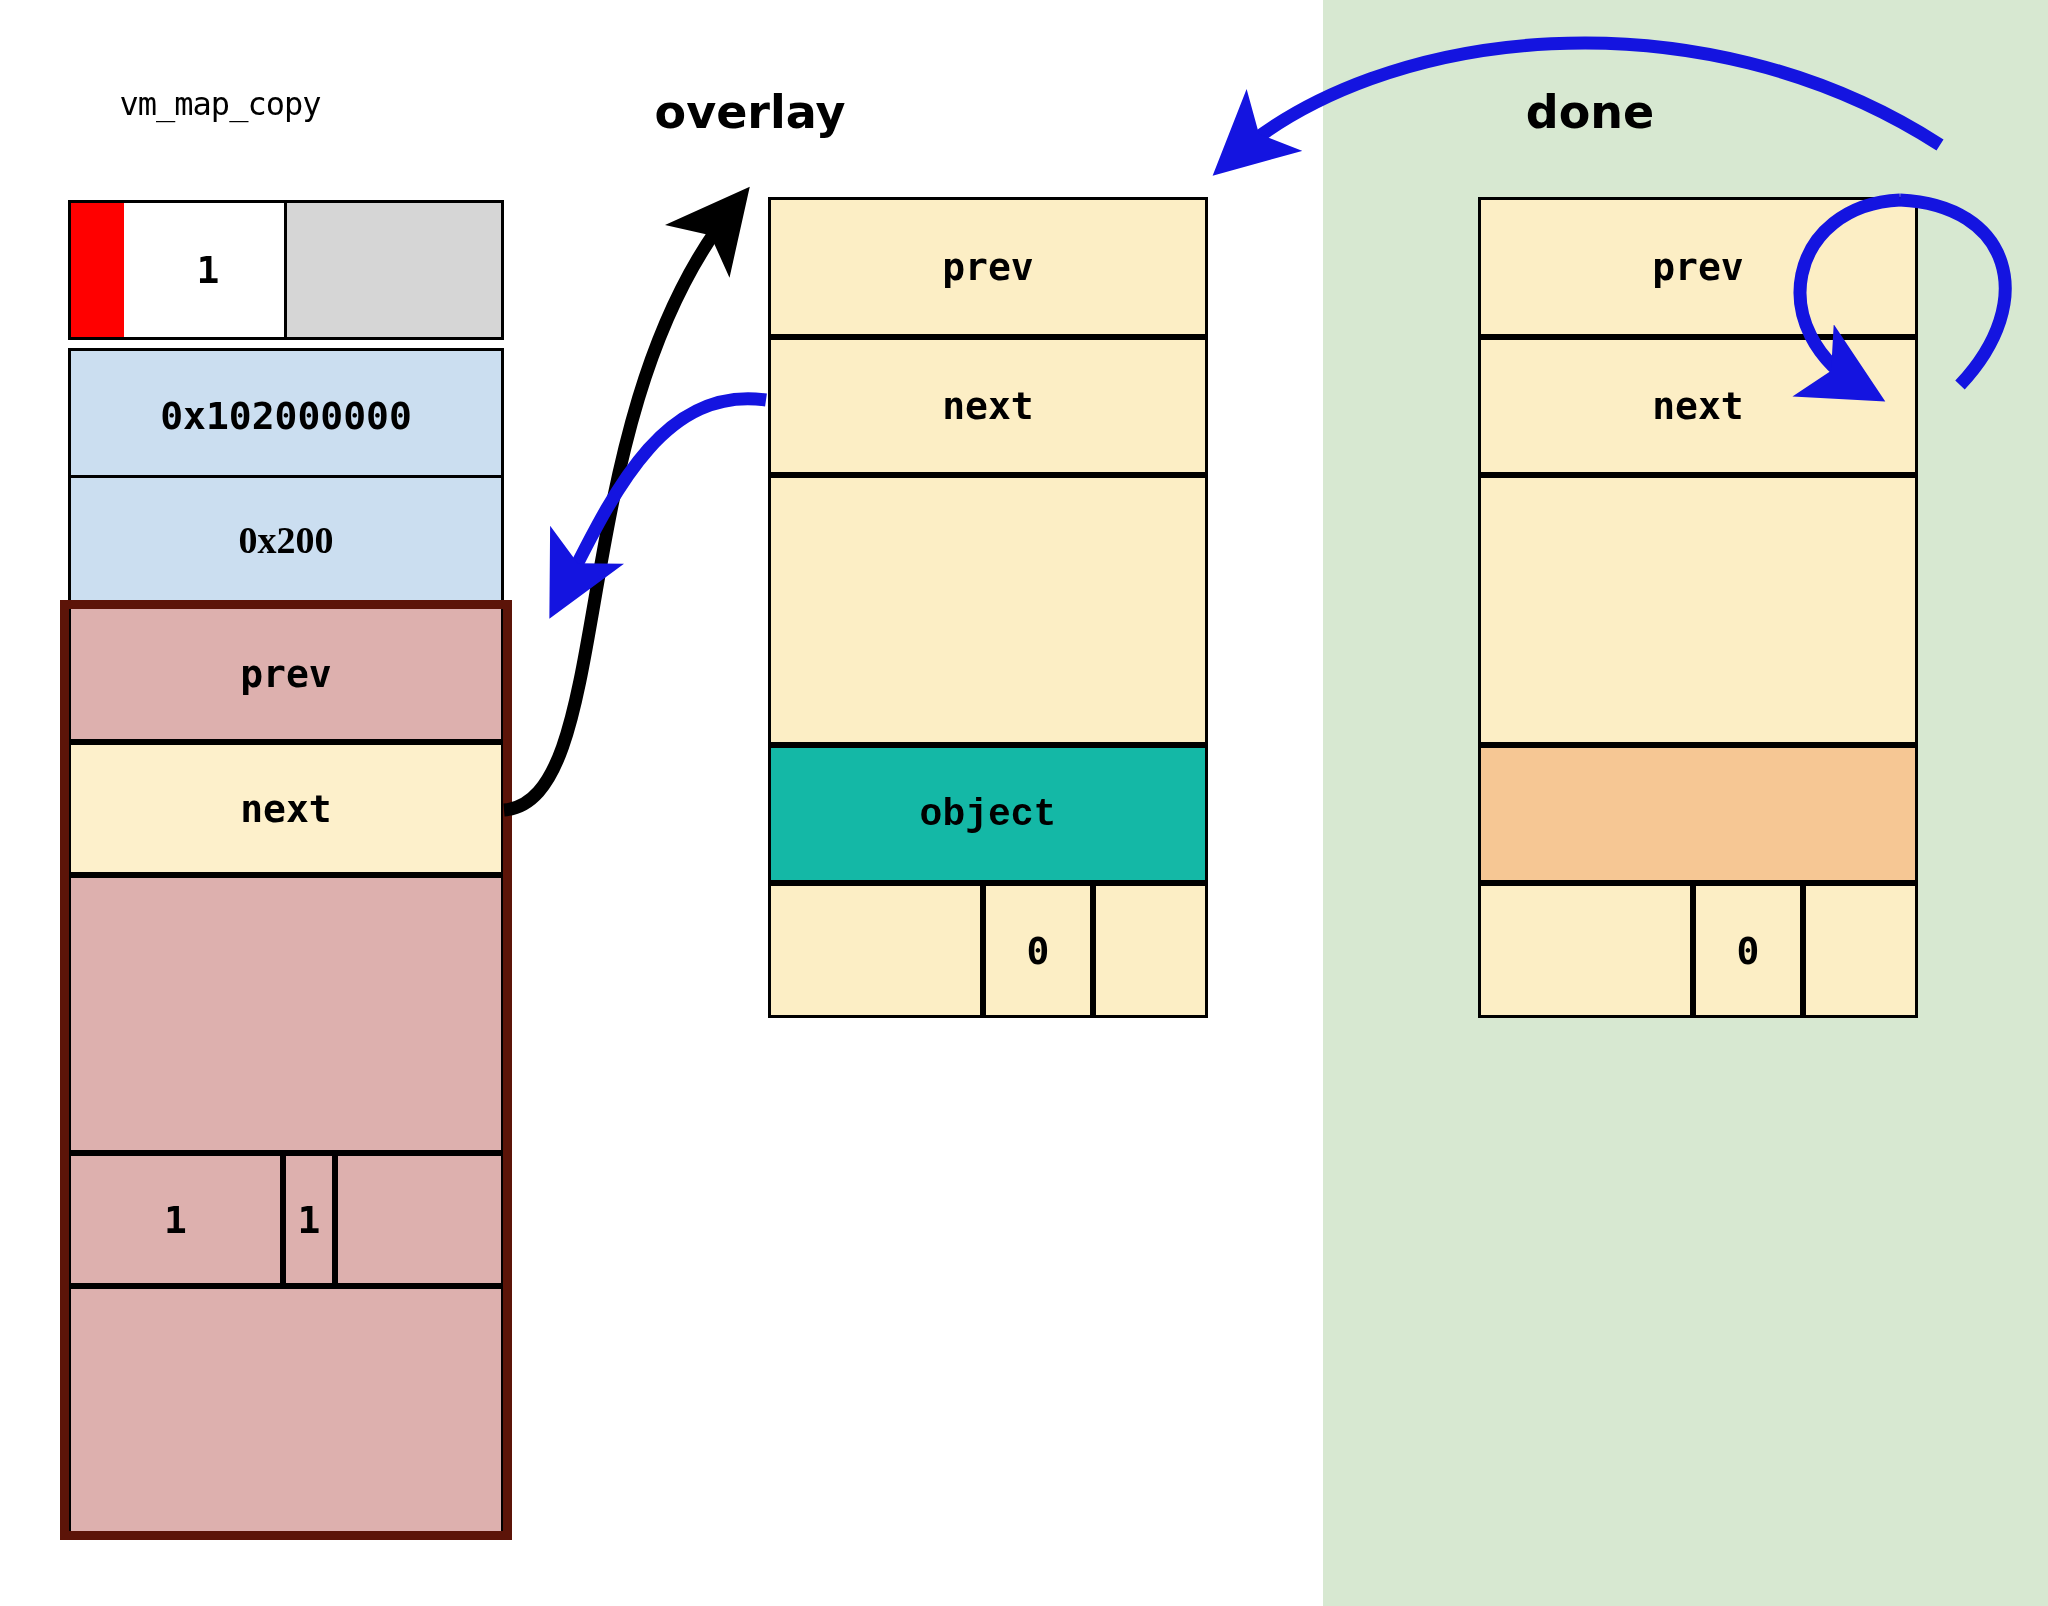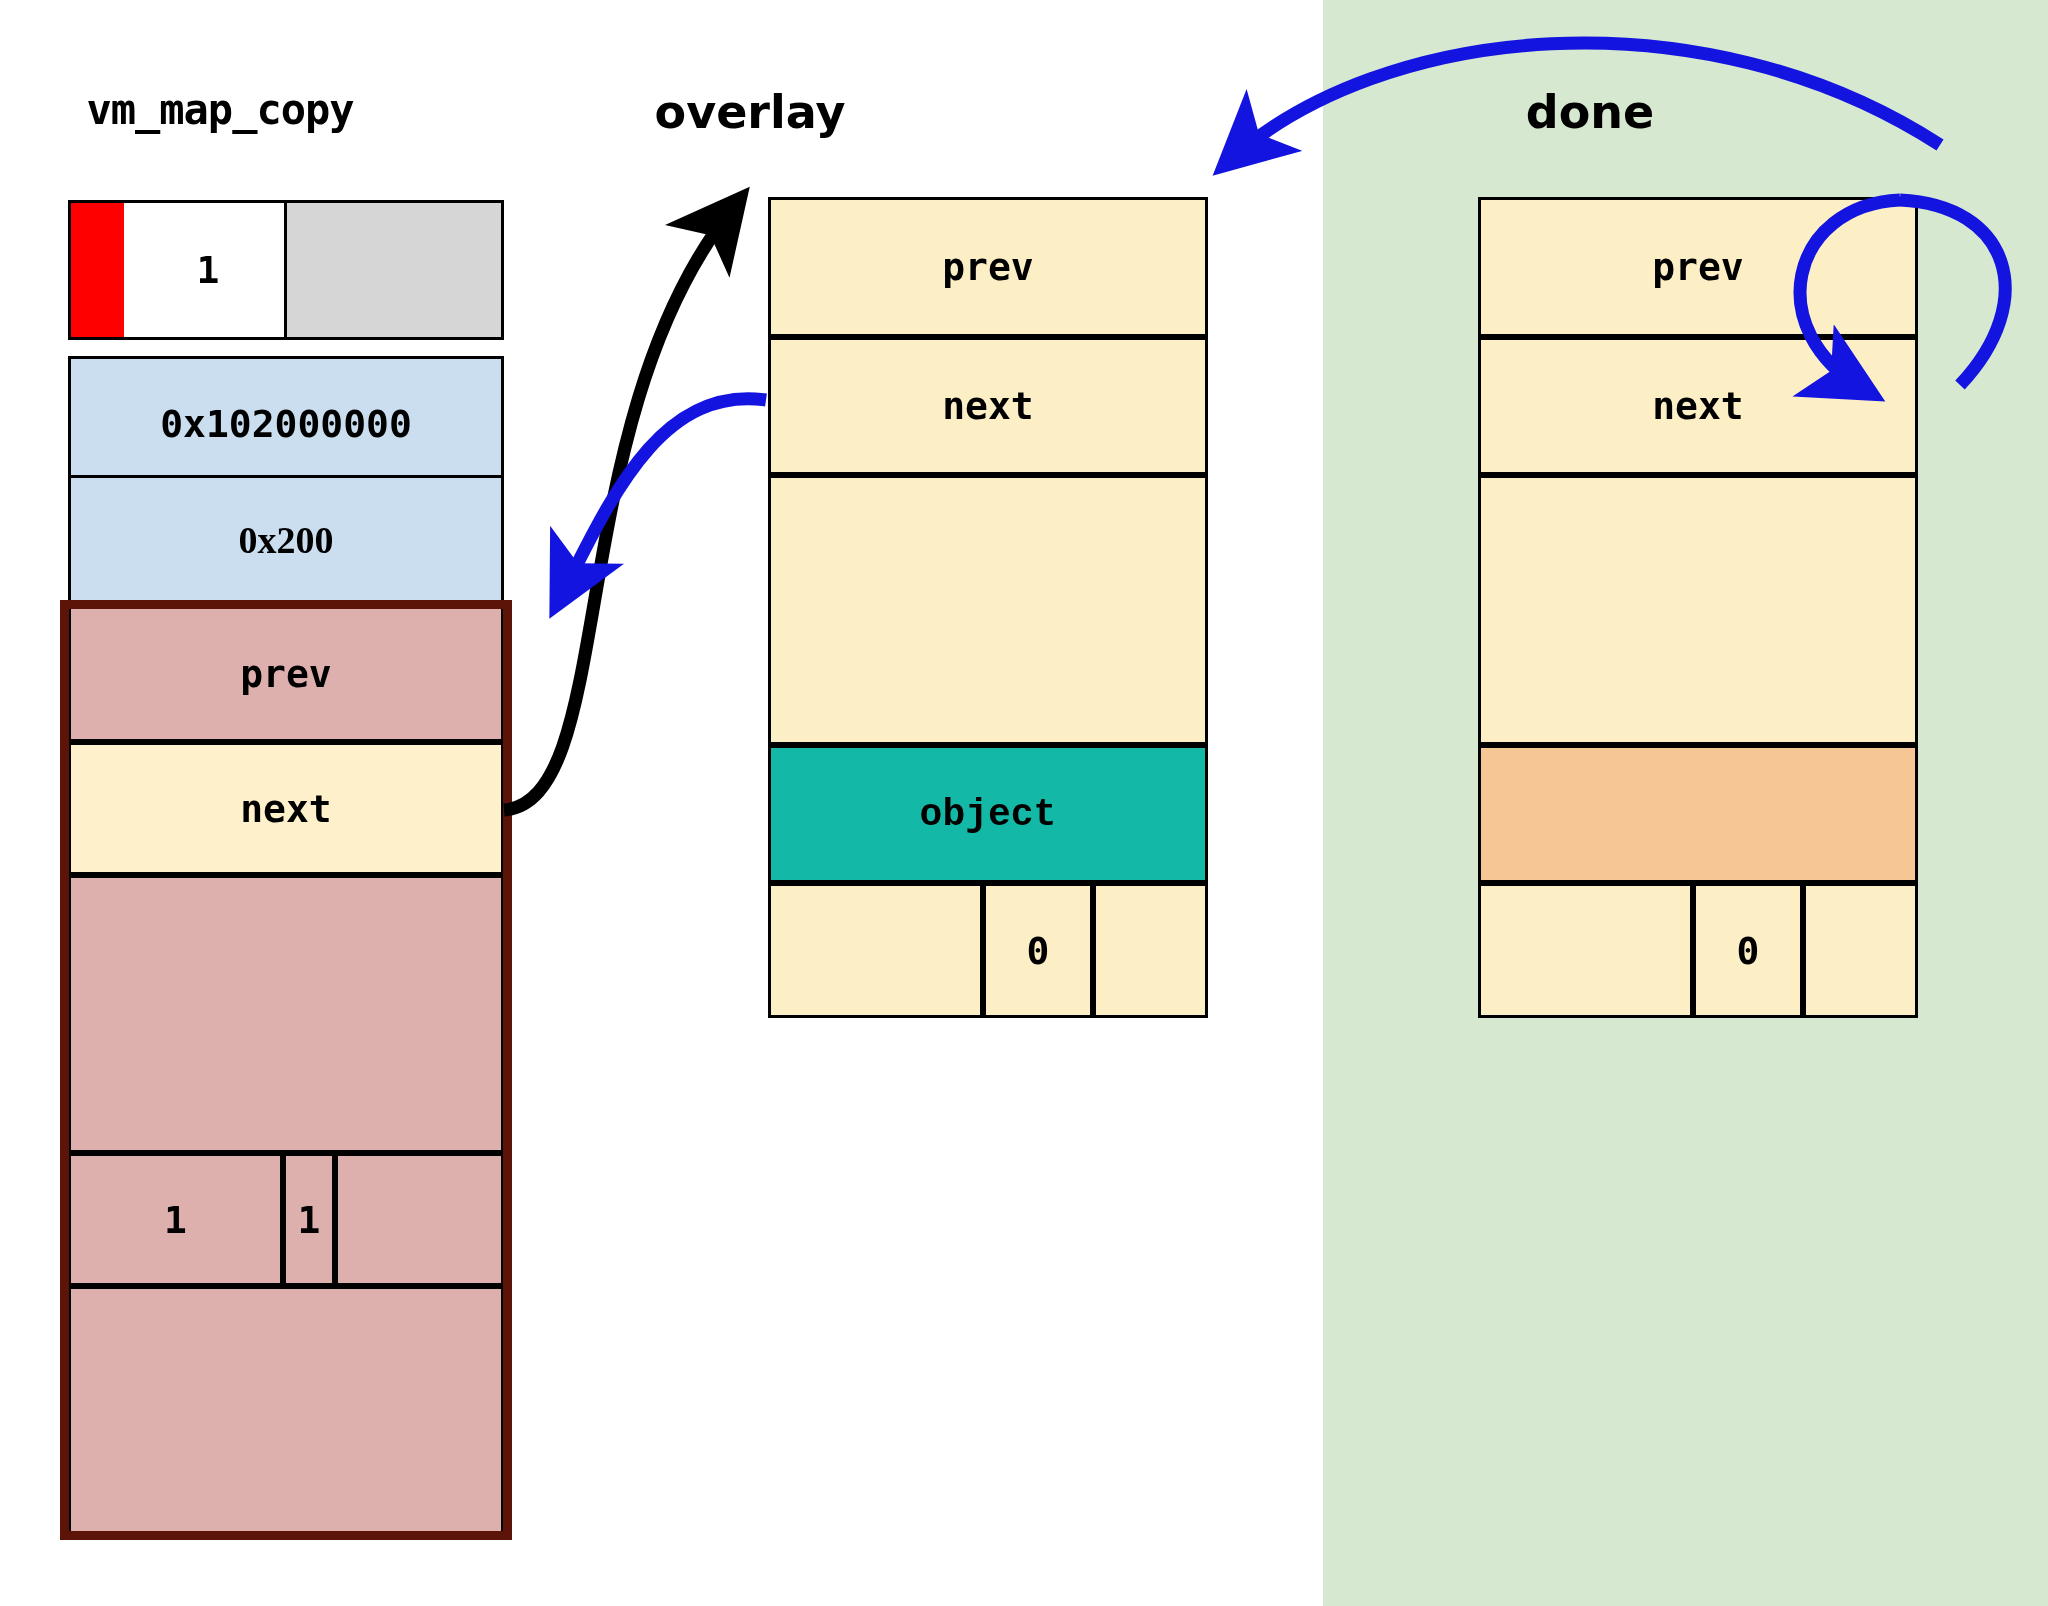--- a/index.html
+++ b/index.html
@@ -34,8 +34,8 @@
   }
   .title-mono {
     font-family: "DejaVu Sans Mono", "Liberation Mono", monospace;
-    font-weight: bold;
-    font-size: 42px;
+    font-weight: normal;
+    font-size: 32px;
     letter-spacing: -1px;
   }
   .struct {

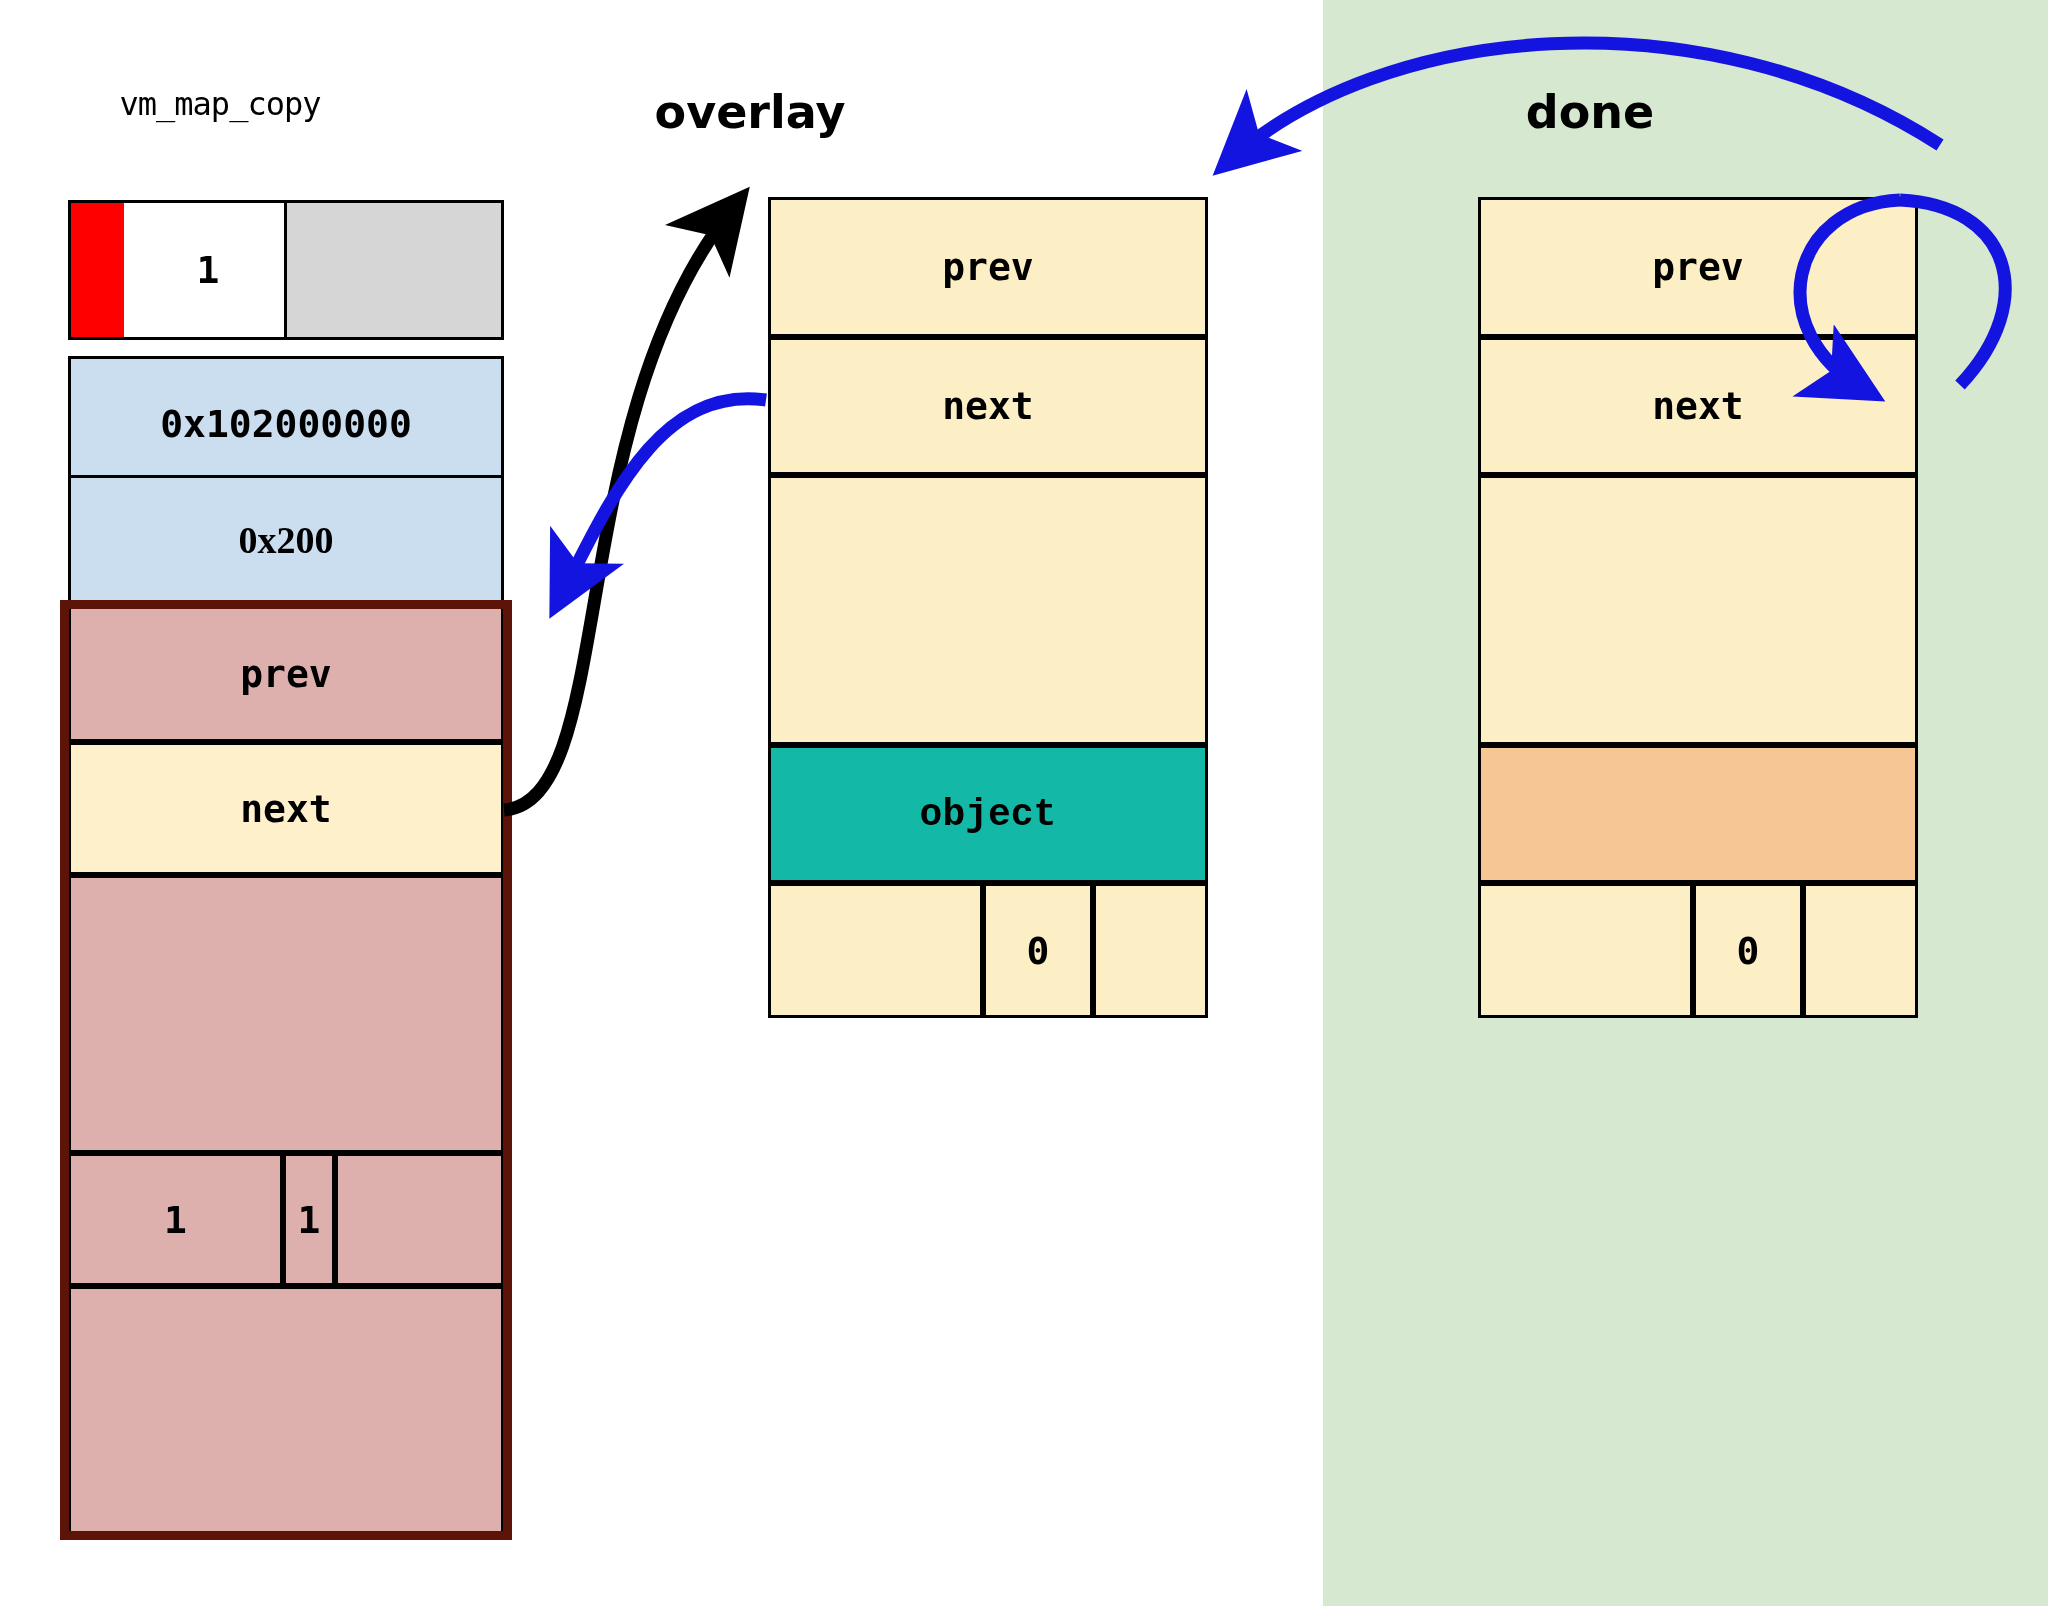--- a/index.html
+++ b/index.html
@@ -93,7 +93,7 @@
     <div class="cell" style="left:124px; top:200px; width:160px; height:140px; background:#cbdef0; border-width:0; z-index:-1;"></div>
     <div class="cell" style="left:284px; top:200px; width:220px; height:140px; background:#d6d6d6;"></div>
 
-    <div class="cell" style="left:68px; top:356px; width:436px; height:135px; background:#cbdef0;">0x102000000</div>
+    <div class="cell" style="left:68px; top:348px; width:436px; height:135px; background:#cbdef0;">0x102000000</div>
 
     <div class="cell" style="left:68px; top:475px; width:436px; height:130px; background:#cbdef0;font-family:Liberation Serif, serif;">0x200</div>
 

